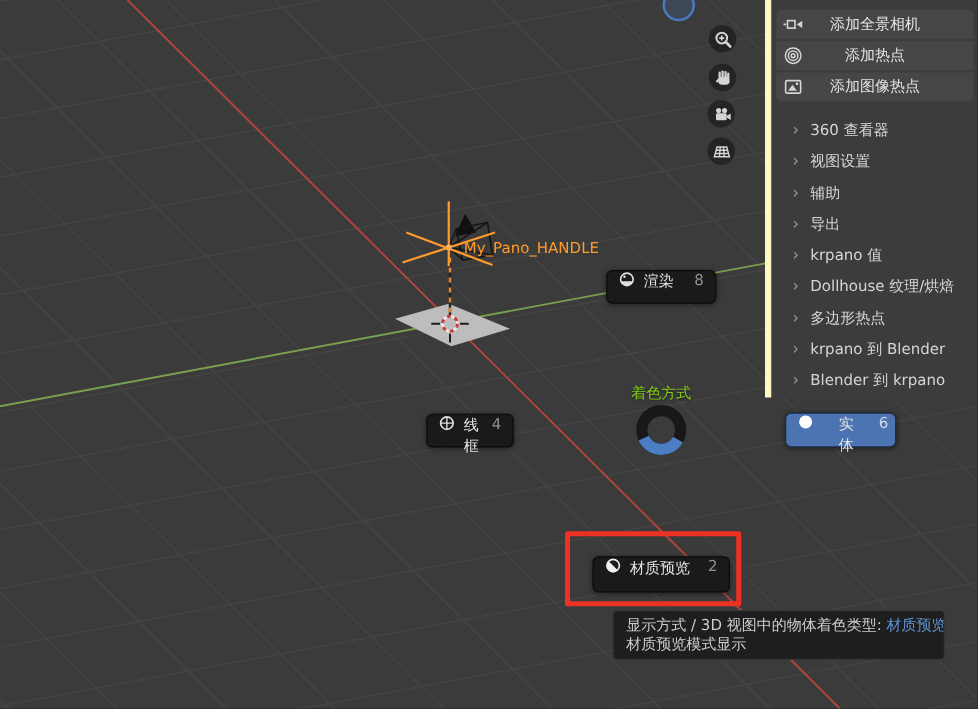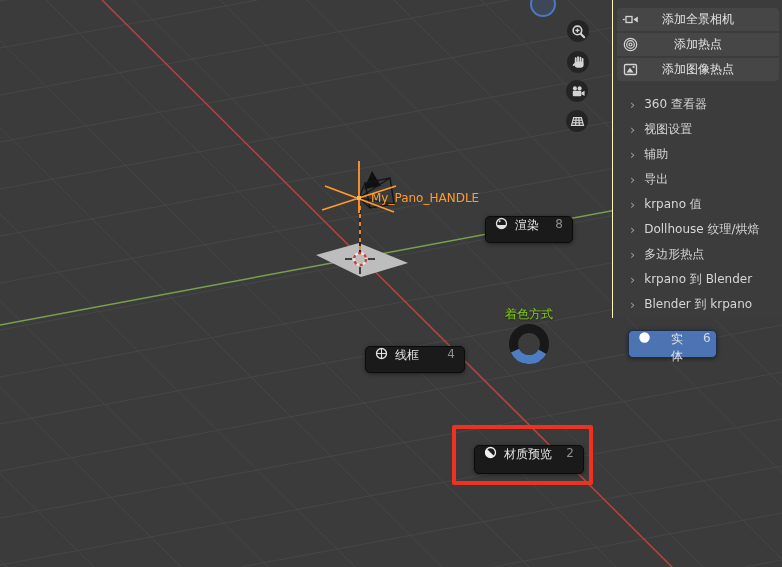--- a/index.html
+++ b/index.html
@@ -60,7 +60,7 @@
   
   #sidebar {
     position:absolute; right:0; top:0; width:170px; height:318px;
-    background:#3c3c3c; border-left:1px solid #fef9c3;
+    background:#3c3c3c; border-left:5px solid #fef9c3;
   }
   #sidebar-buttons { position:absolute; left:4px; right:3px; top:8px; }
   .sb-btn {

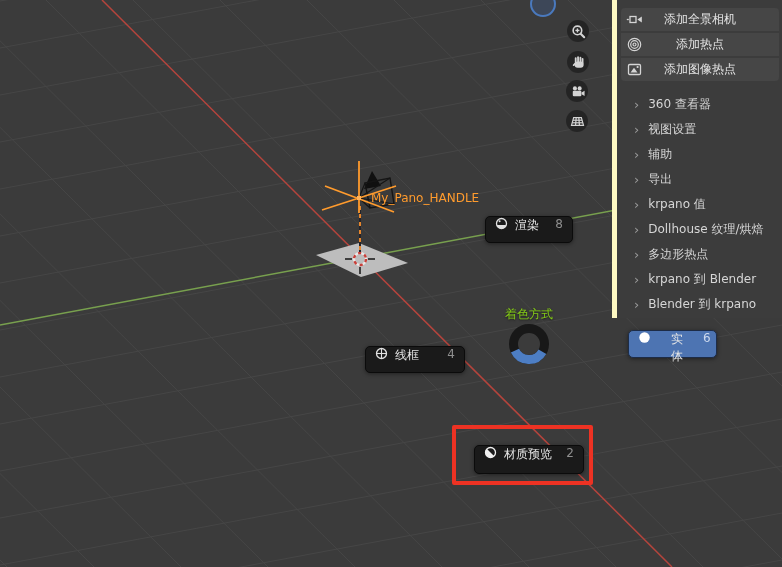--- a/index.html
+++ b/index.html
@@ -31,7 +31,7 @@
   .pie-item svg { flex:0 0 auto; }
 
   #pie-render   { left:485px; top:216px; width:88px;  height:27px; }
-  #pie-wire     { left:341px; top:346px; width:100px;  height:27px;margin-left:24px; }
+  #pie-wire     { left:341px; top:331px; width:70px;  height:27px; }
   #pie-solid    { left:628px; top:330px; width:89px;  height:28px; }
   #pie-material { left:474px; top:445px; width:110px; height:29px; }
 

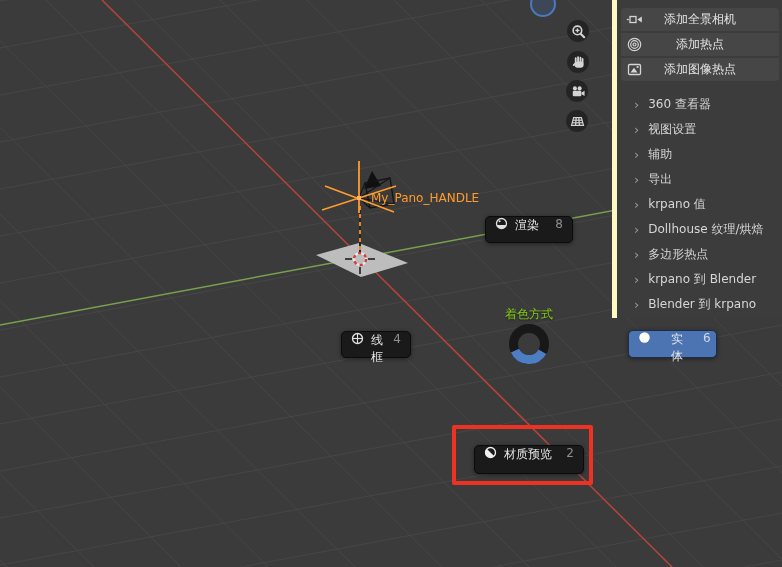--- a/index.html
+++ b/index.html
@@ -253,6 +253,10 @@
 
   <div id="annotation-box"></div>
 
+  <div id="tooltip">
+    <div><span>显示方式 / 3D 视图中的物体着色类型: </span><span class="hl">材质预览</span></div>
+    <div>材质预览模式显示</div>
+  </div>
 
   <div id="sidebar">
     <div id="sidebar-buttons">

